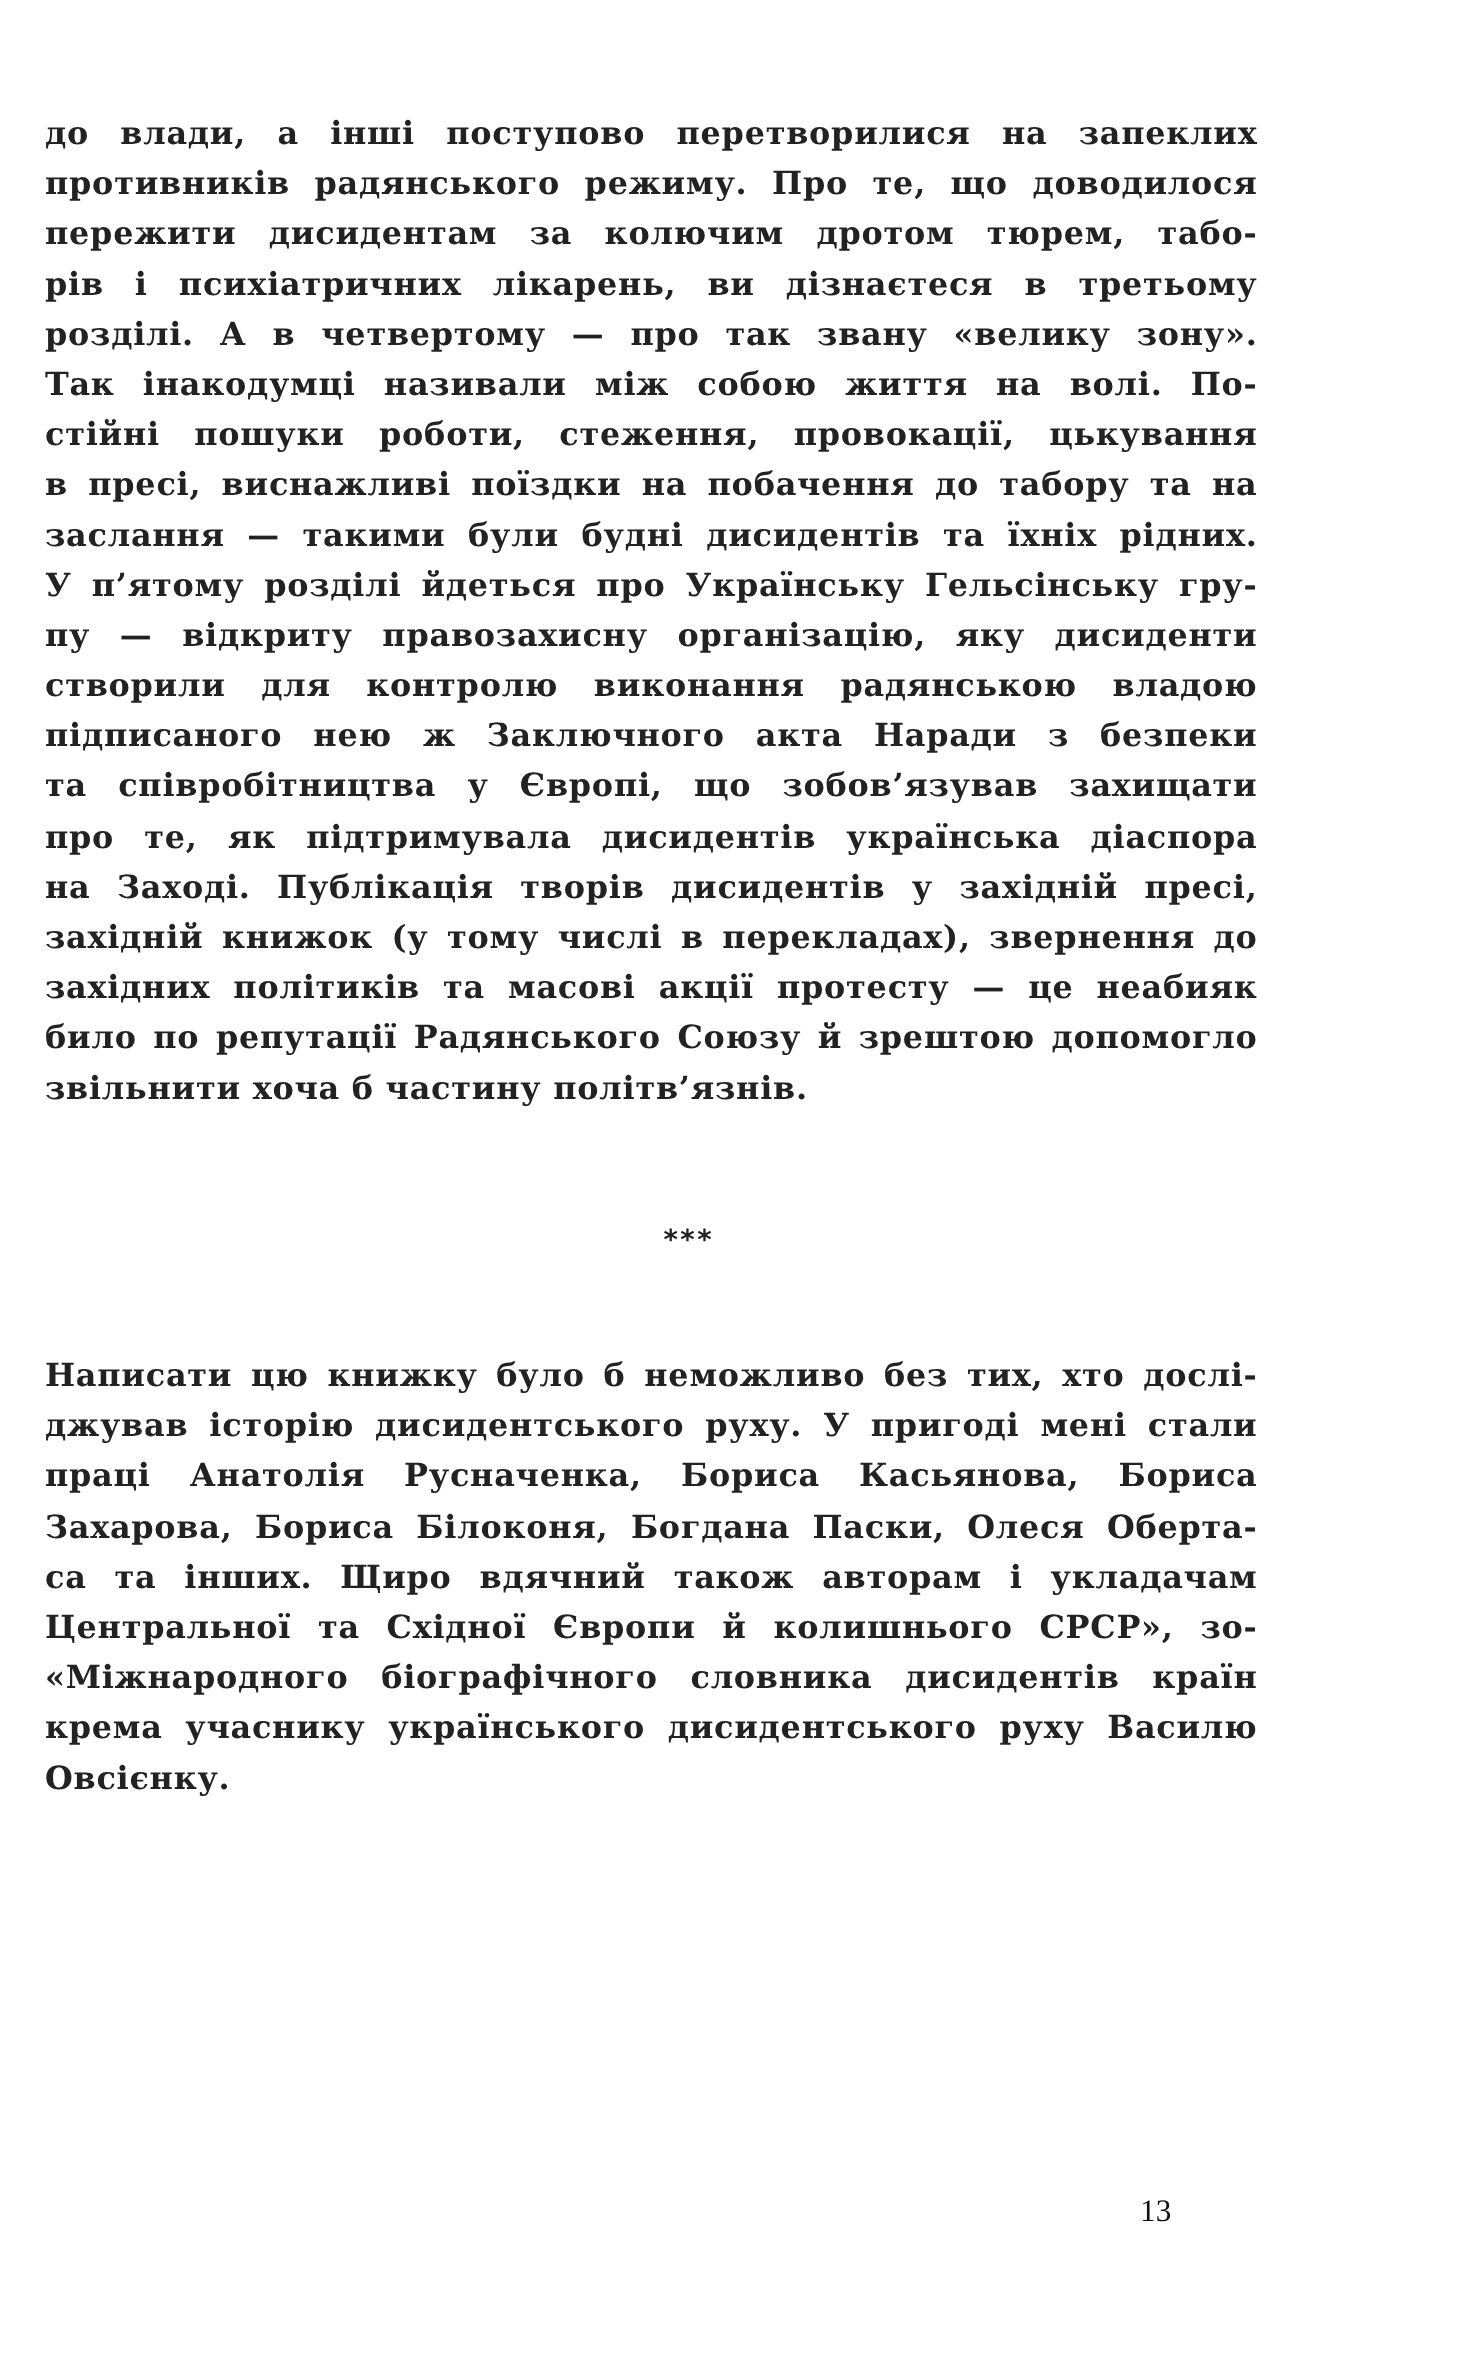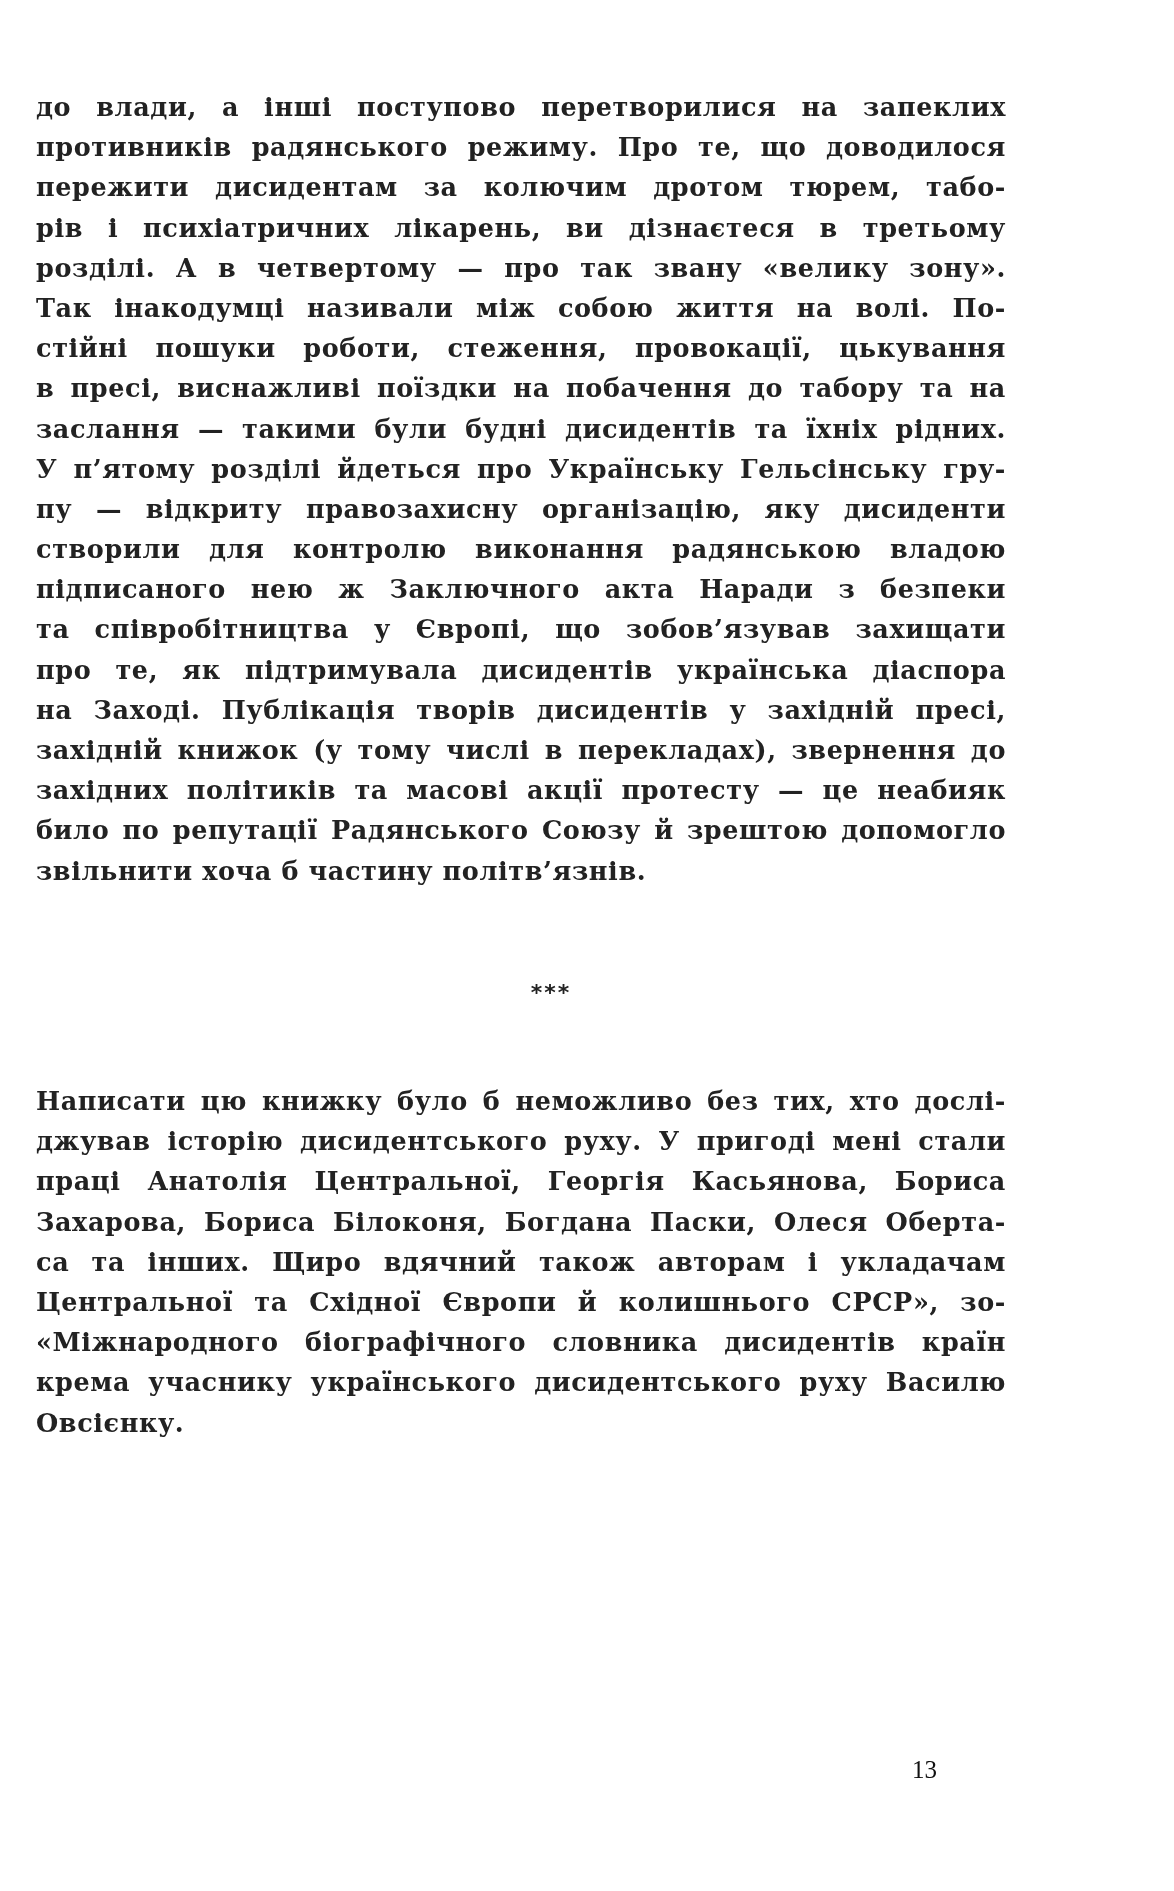--- a/index.html
+++ b/index.html
@@ -100,7 +100,7 @@
   <div class="text-block" id="para2">
     <span class="line">Написати цю книжку було б неможливо без тих, хто дослі-</span>
     <span class="line">джував історію дисидентського руху. У пригоді мені стали</span>
-    <span class="line">праці Анатолія Центральної, Георгія Касьянова, Бориса</span>
+    <span class="line">праці Анатолія Русначенка, Бориса Касьянова, Бориса</span>
     <span class="line">Захарова, Бориса Білоконя, Богдана Паски, Олеся Оберта-</span>
     <span class="line">са та інших. Щиро вдячний також авторам і укладачам</span>
     <span class="line">Центральної та Східної Європи й колишнього СРСР», зо-</span>

